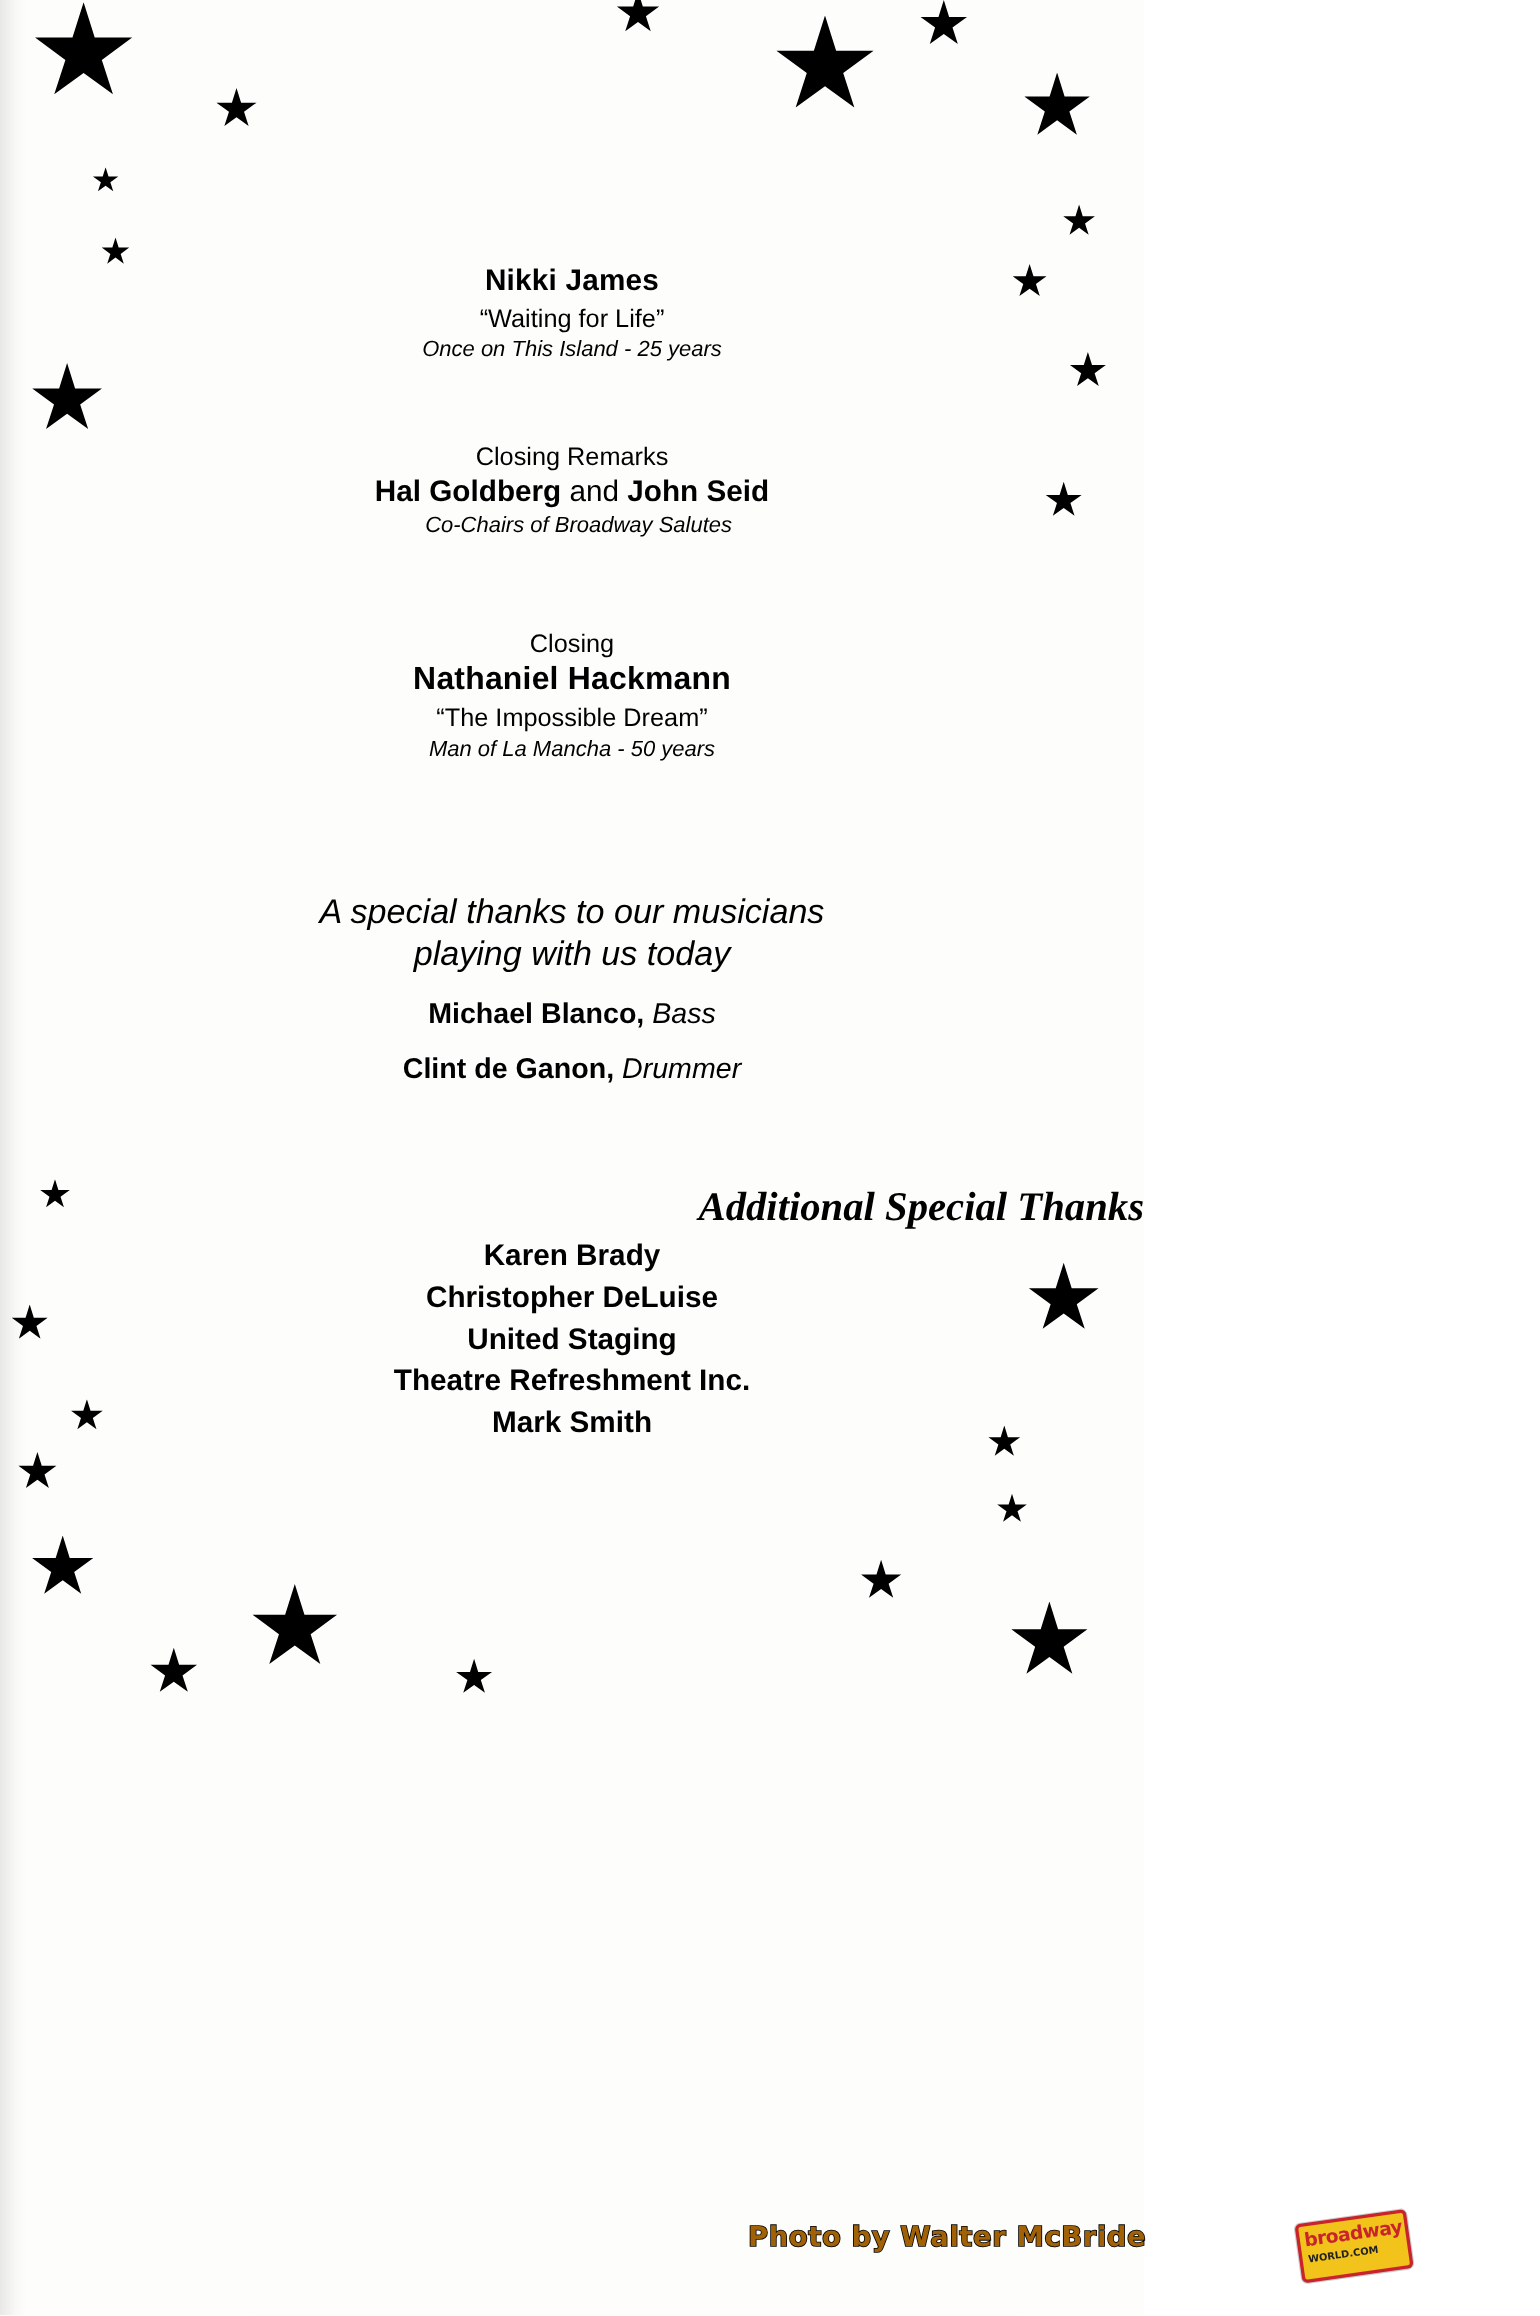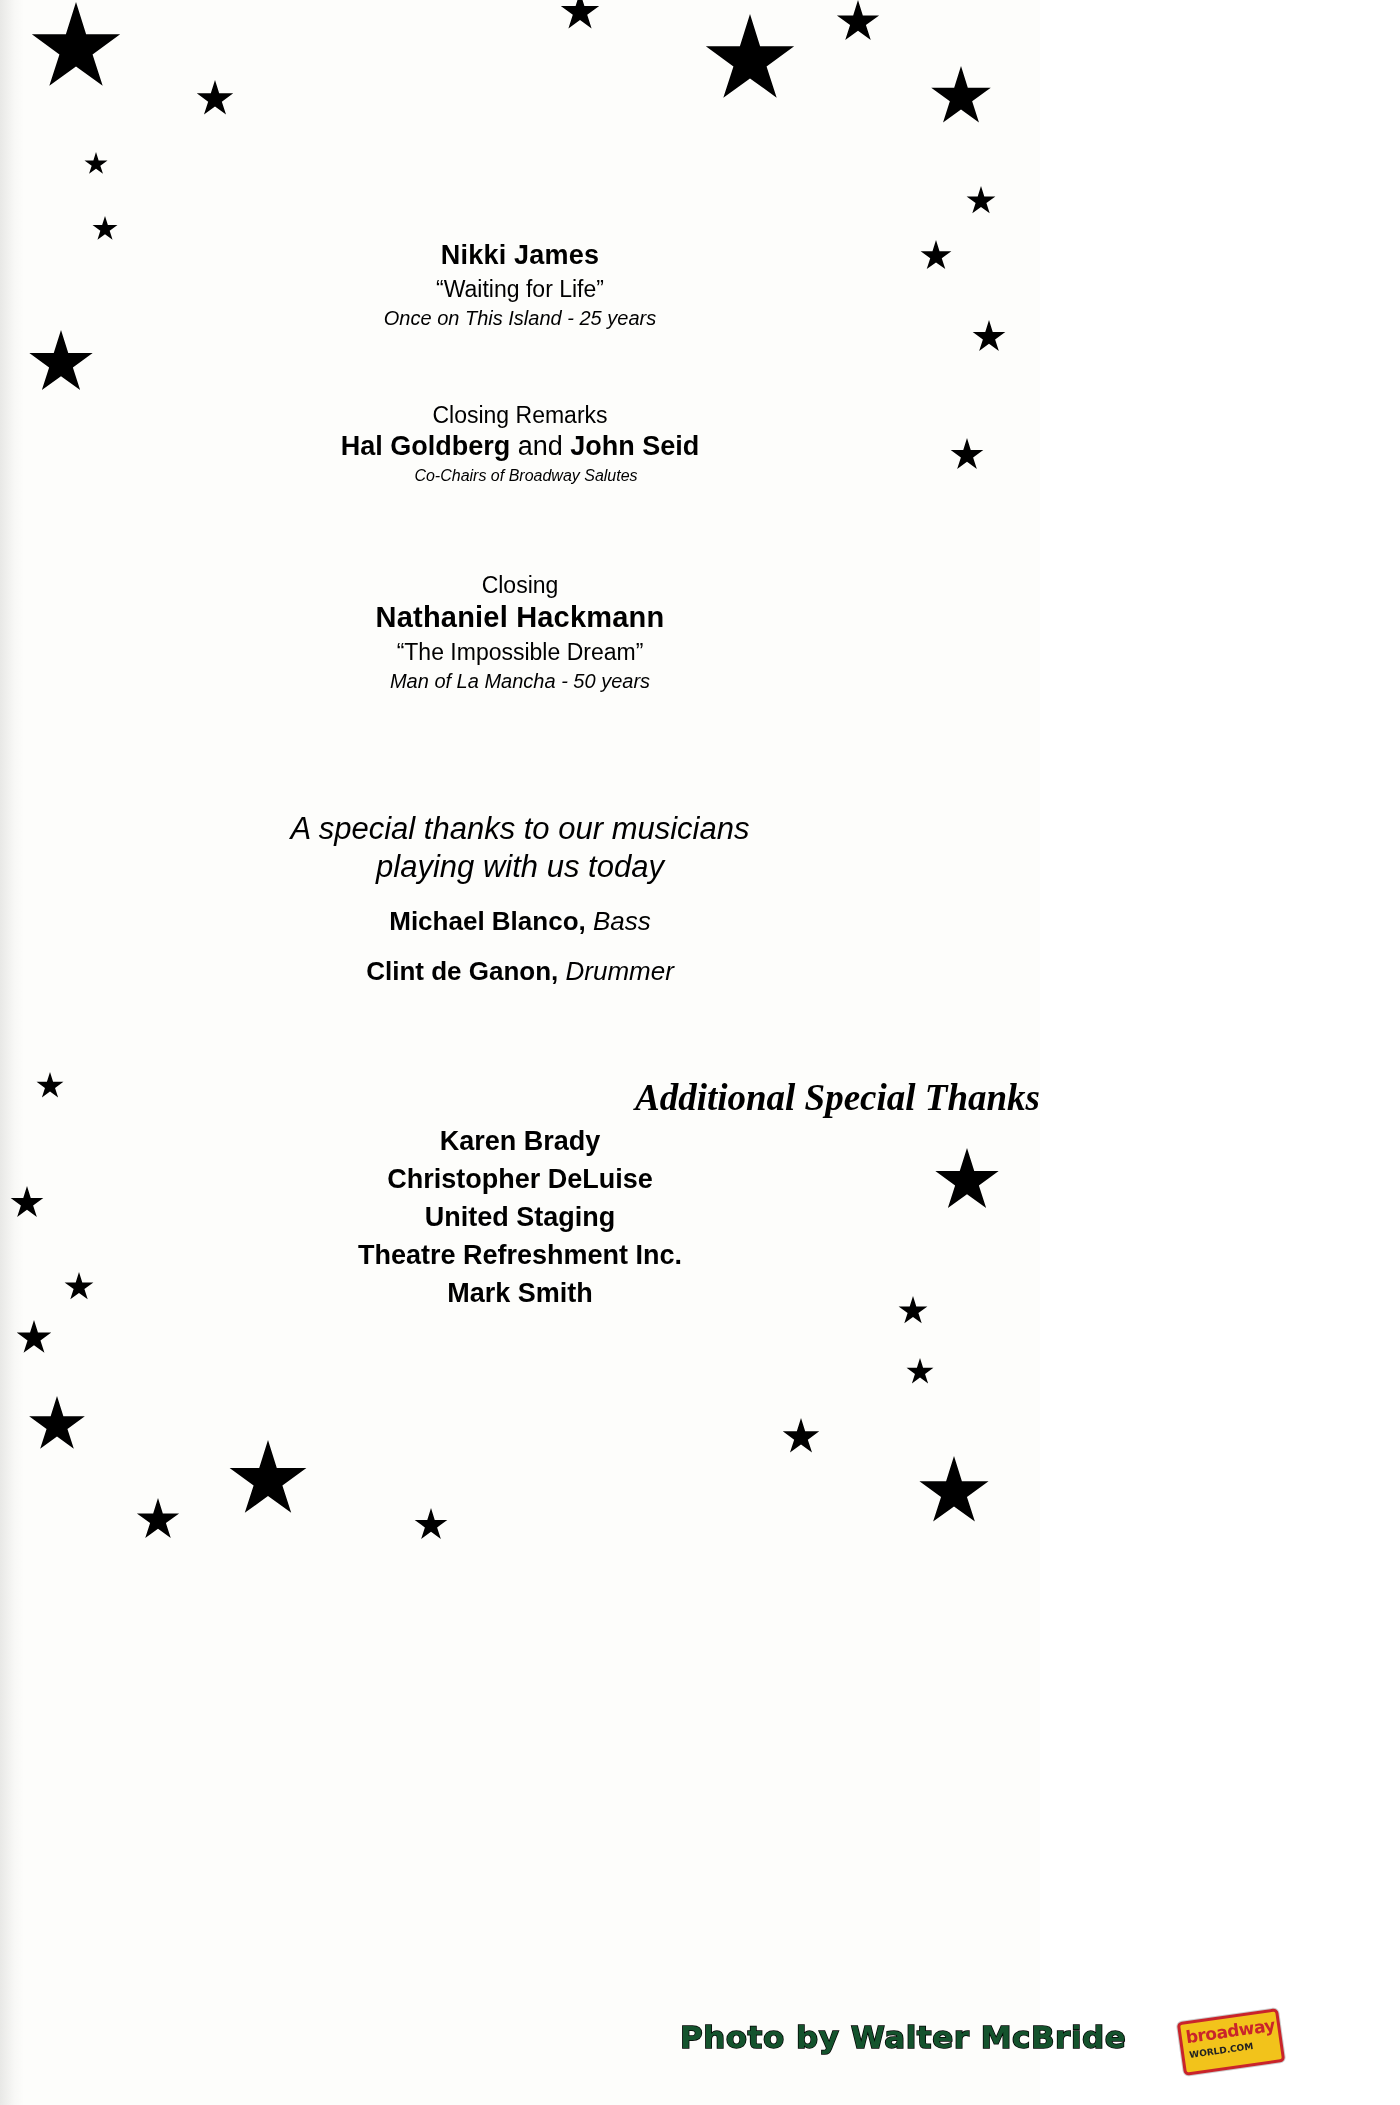--- a/index.html
+++ b/index.html
@@ -76,7 +76,7 @@
   .mixed b { font-weight: bold; margin-top: 13px; }
   .role {
     font-style: italic;
-    font-size: 16px;
+    font-size: 20px;
     margin-top: 5px;
     padding-left: 12px;
   }

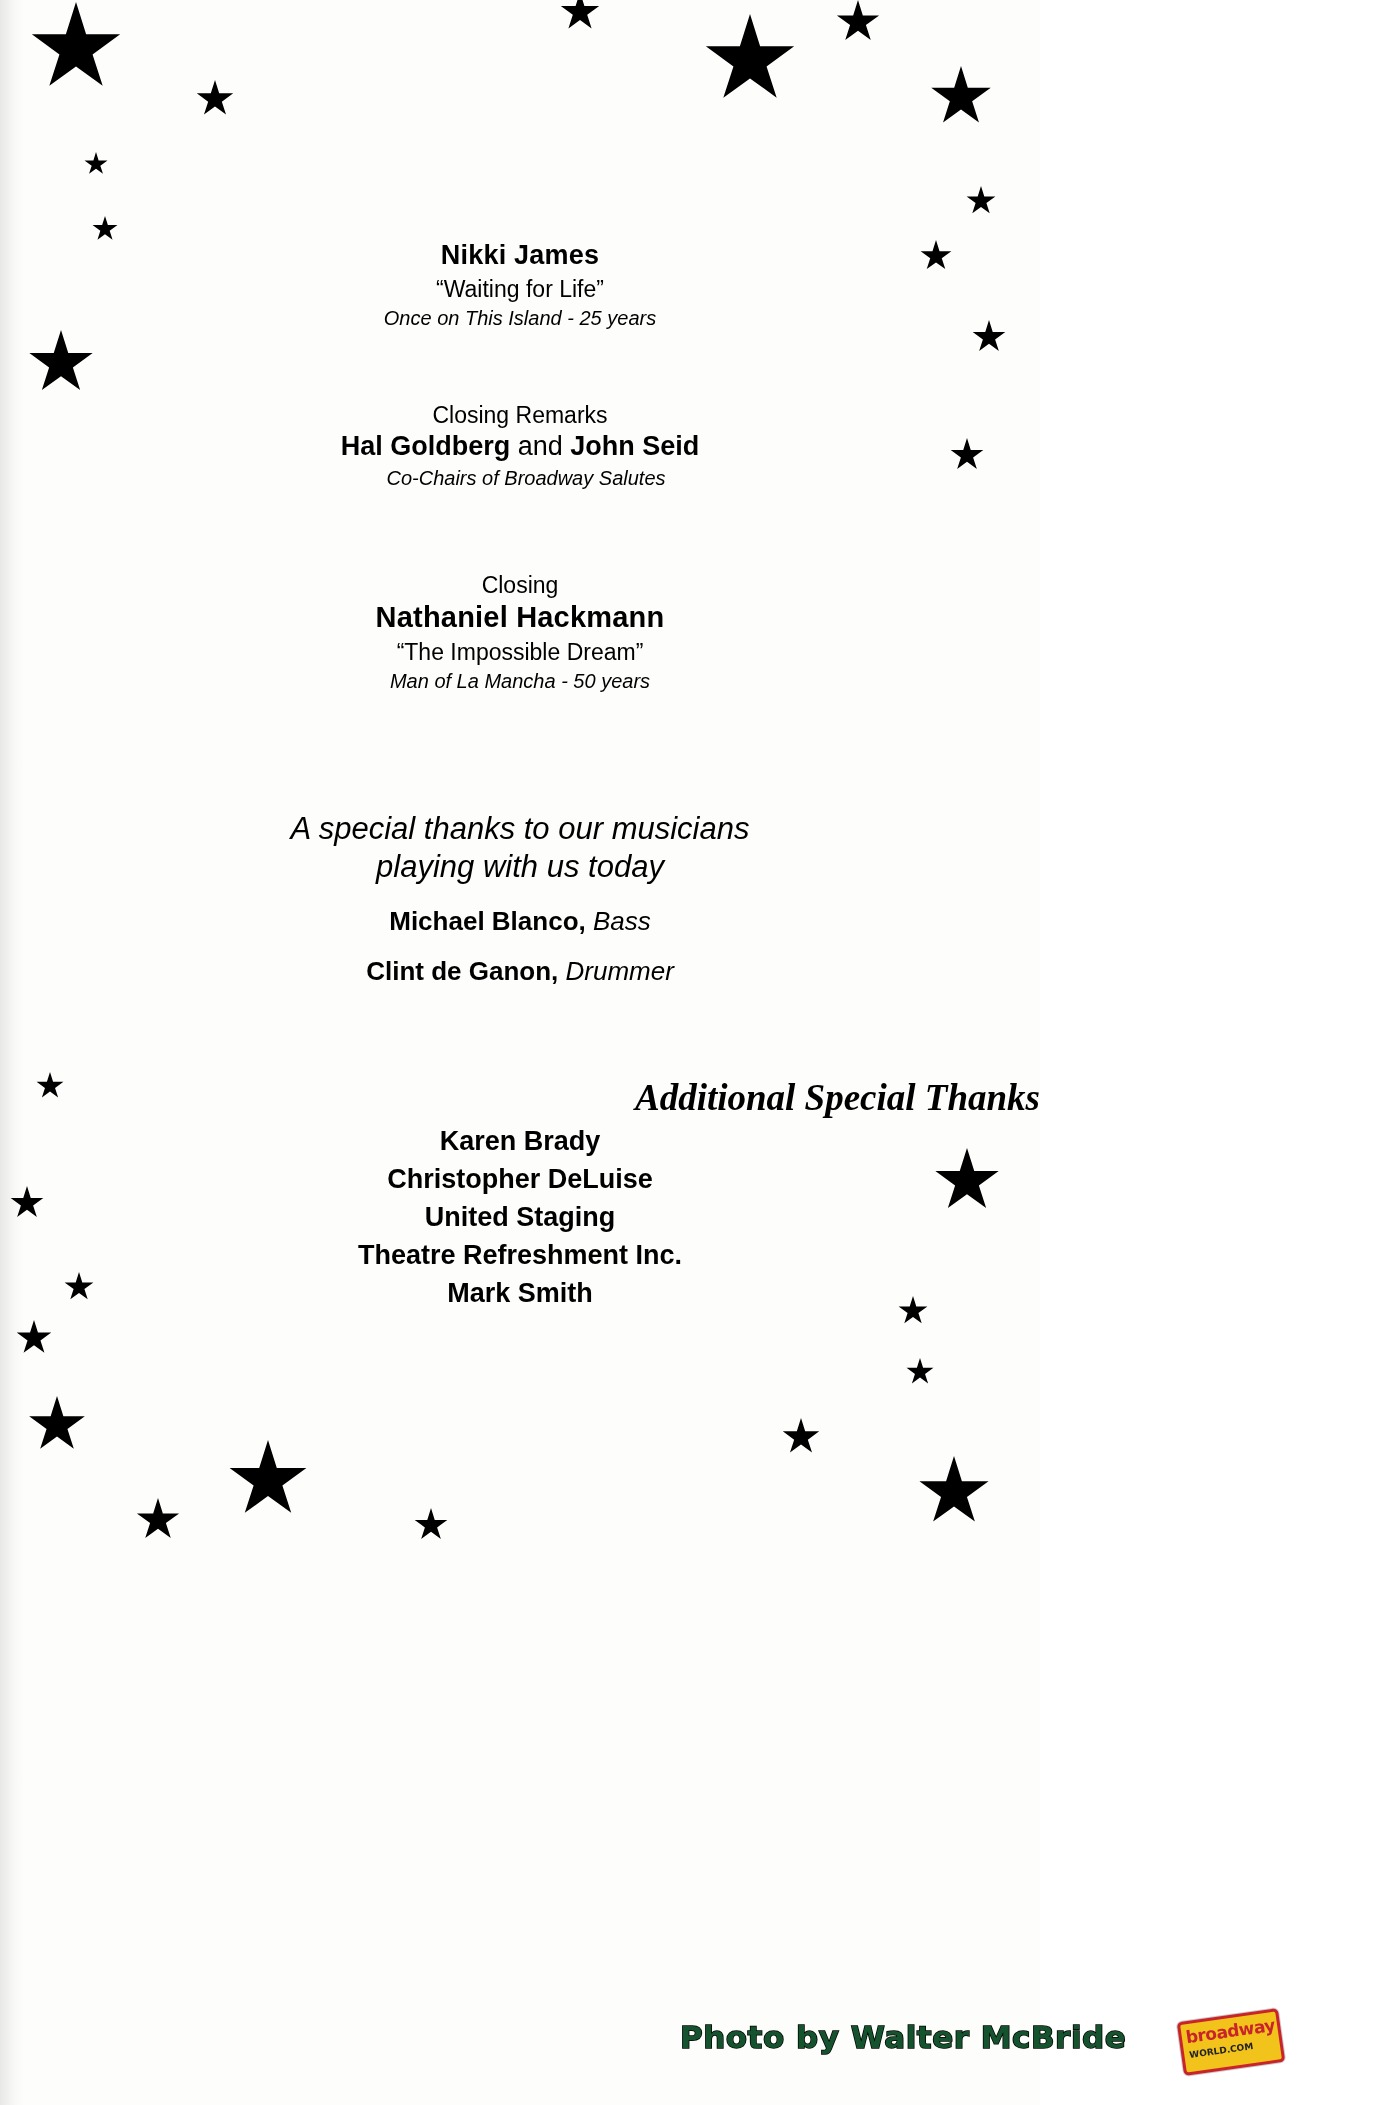--- a/index.html
+++ b/index.html
@@ -121,9 +121,9 @@
     left: 0; top: 4px;
     font-family: "DejaVu Sans", sans-serif;
     font-weight: bold;
-    font-size: 31px;
+    font-size: 25px;
     letter-spacing: 0.5px;
-    color: #14532d;
+    color: #a16207;
     -webkit-text-stroke: 1.5px #000000;
     paint-order: stroke fill;
     white-space: nowrap;

